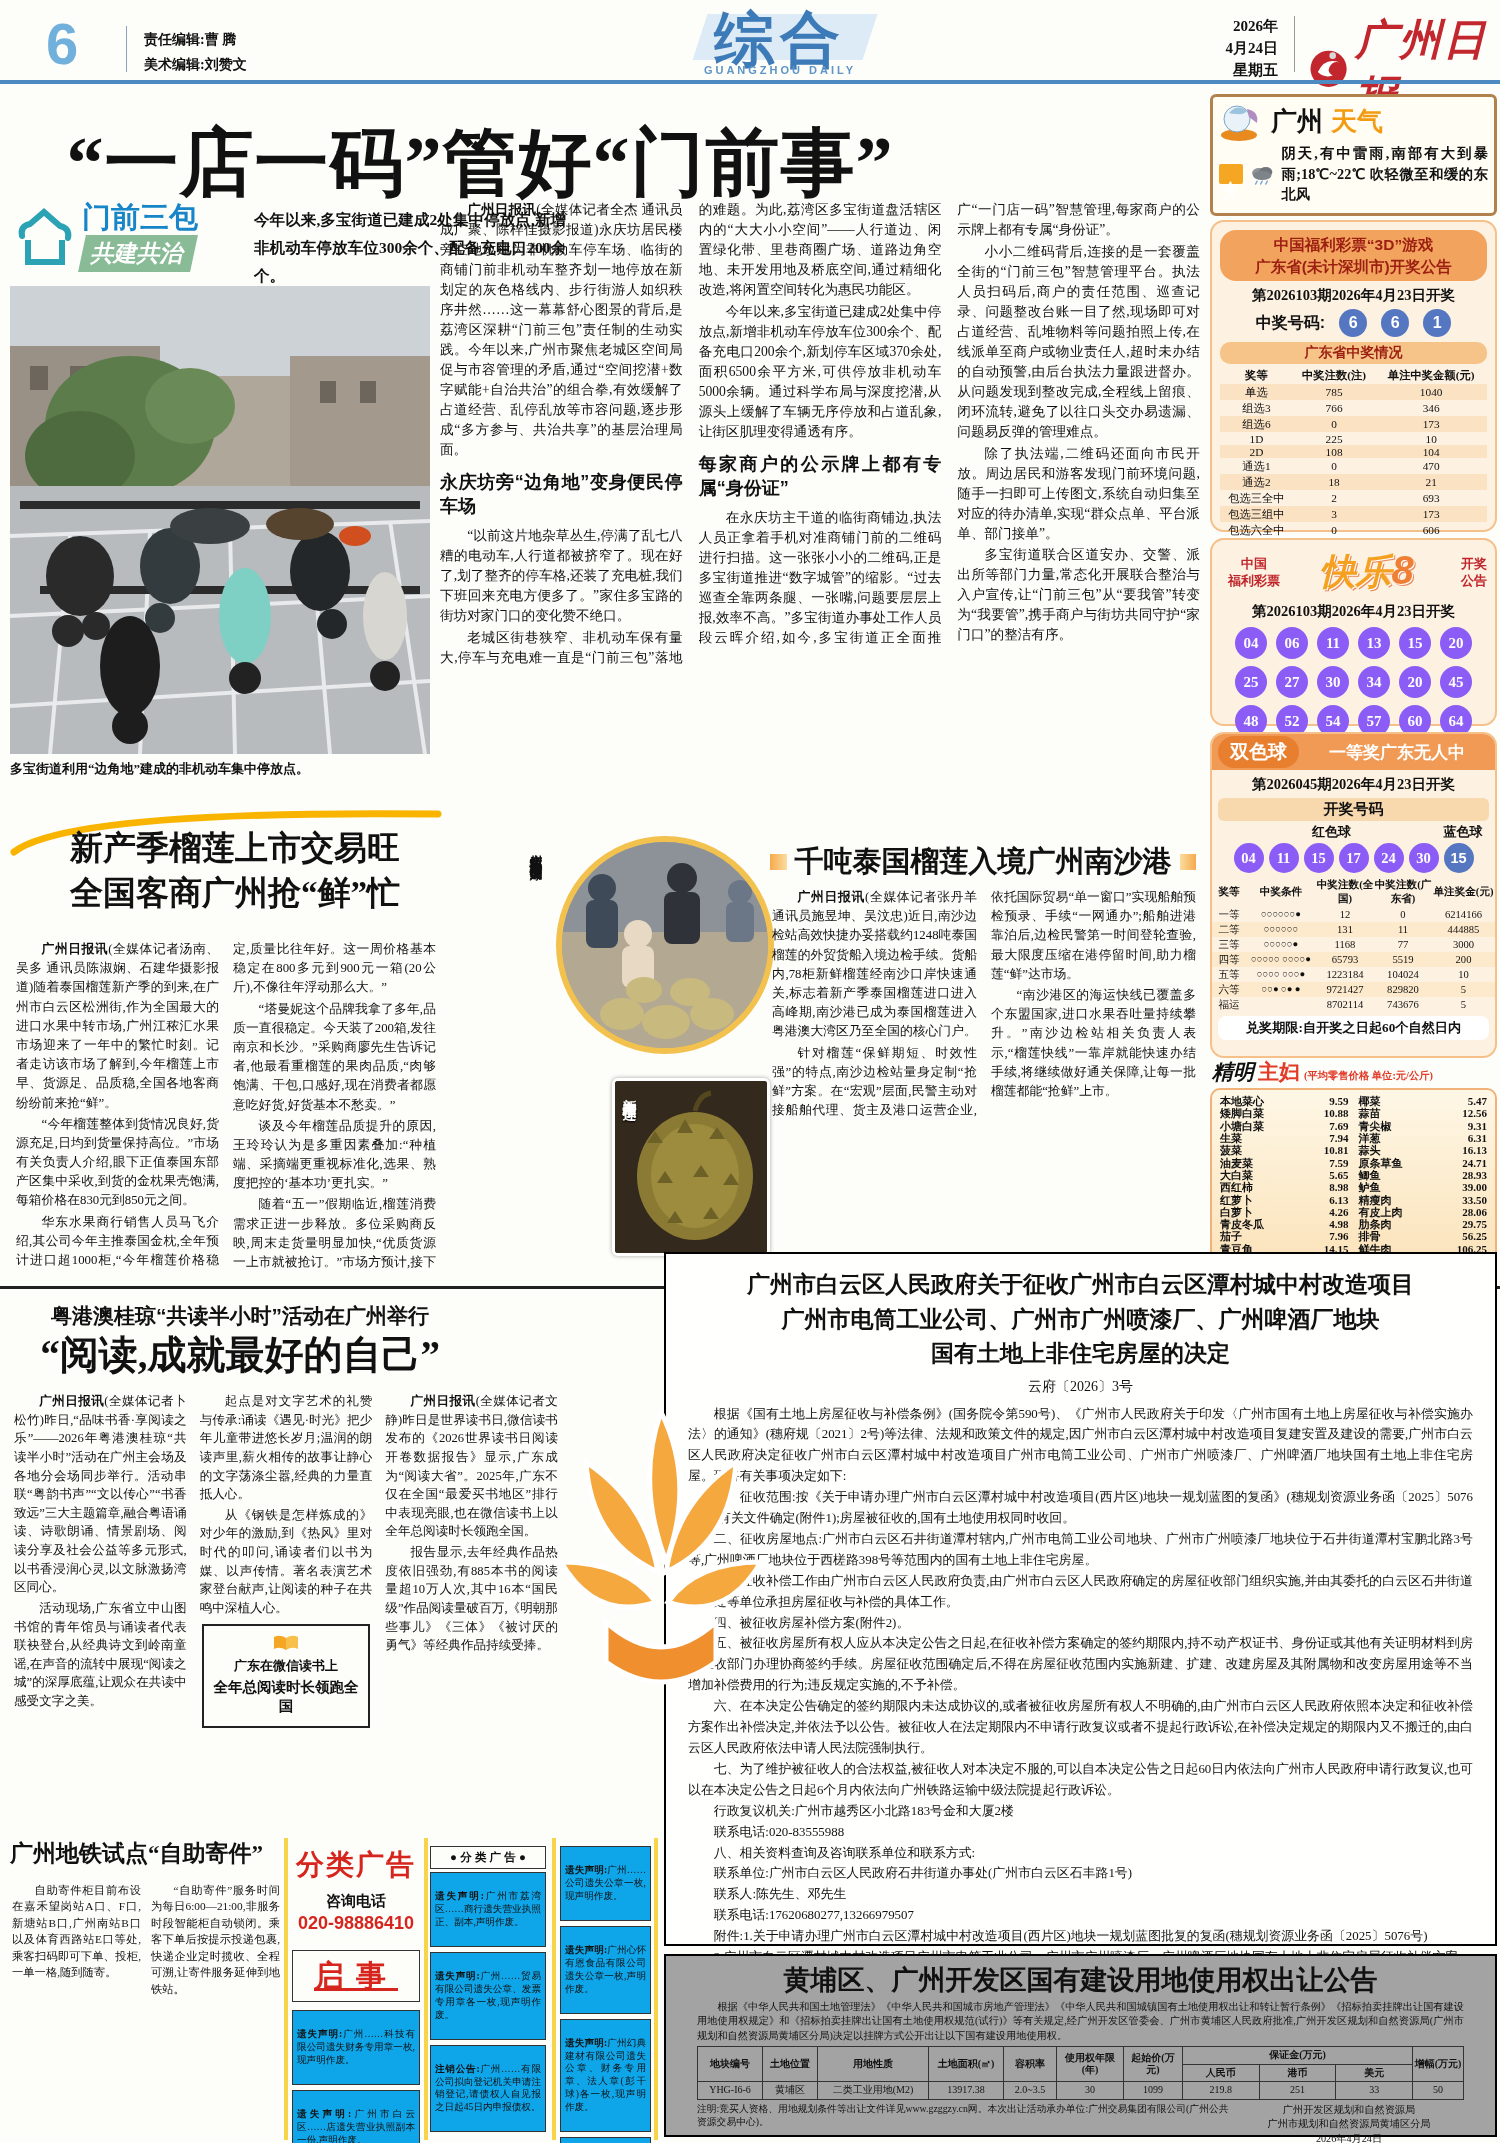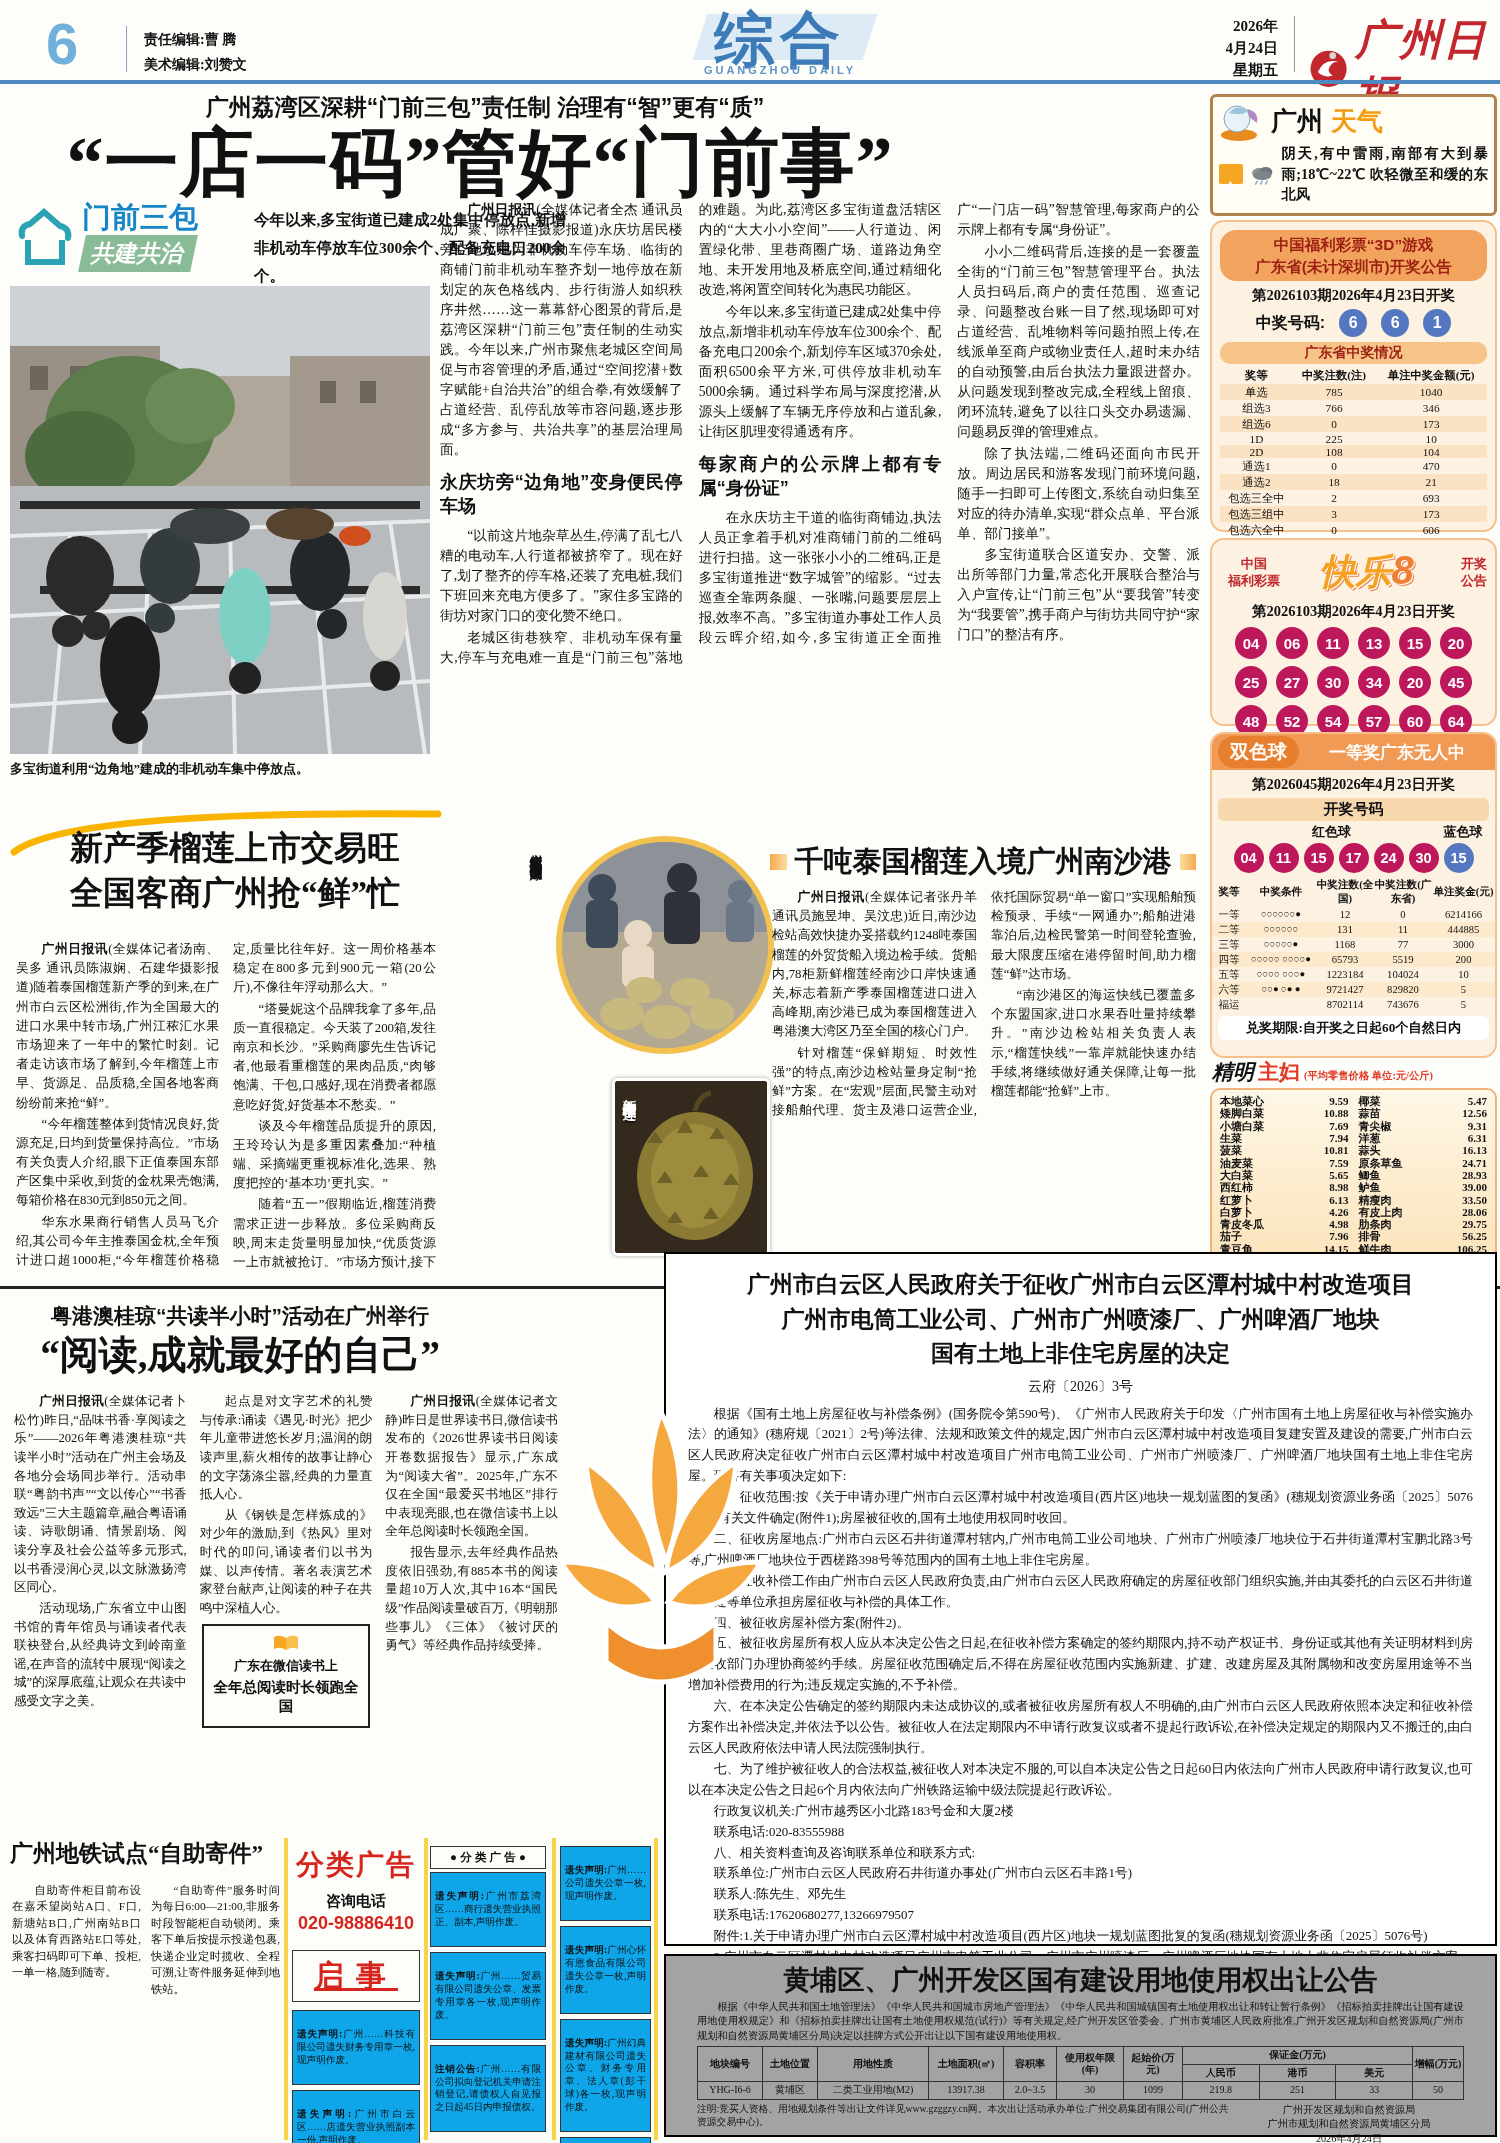--- a/index.html
+++ b/index.html
@@ -207,7 +207,6 @@
   </div>
   <div class="abs h-rule"></div>
 
-  <div class="abs kicker">广州荔湾区深耕“门前三包”责任制  治理有“智”更有“质”</div>
   <div class="abs headline">“一店一码”管好“门前事”</div>
 
   <div class="abs badge">

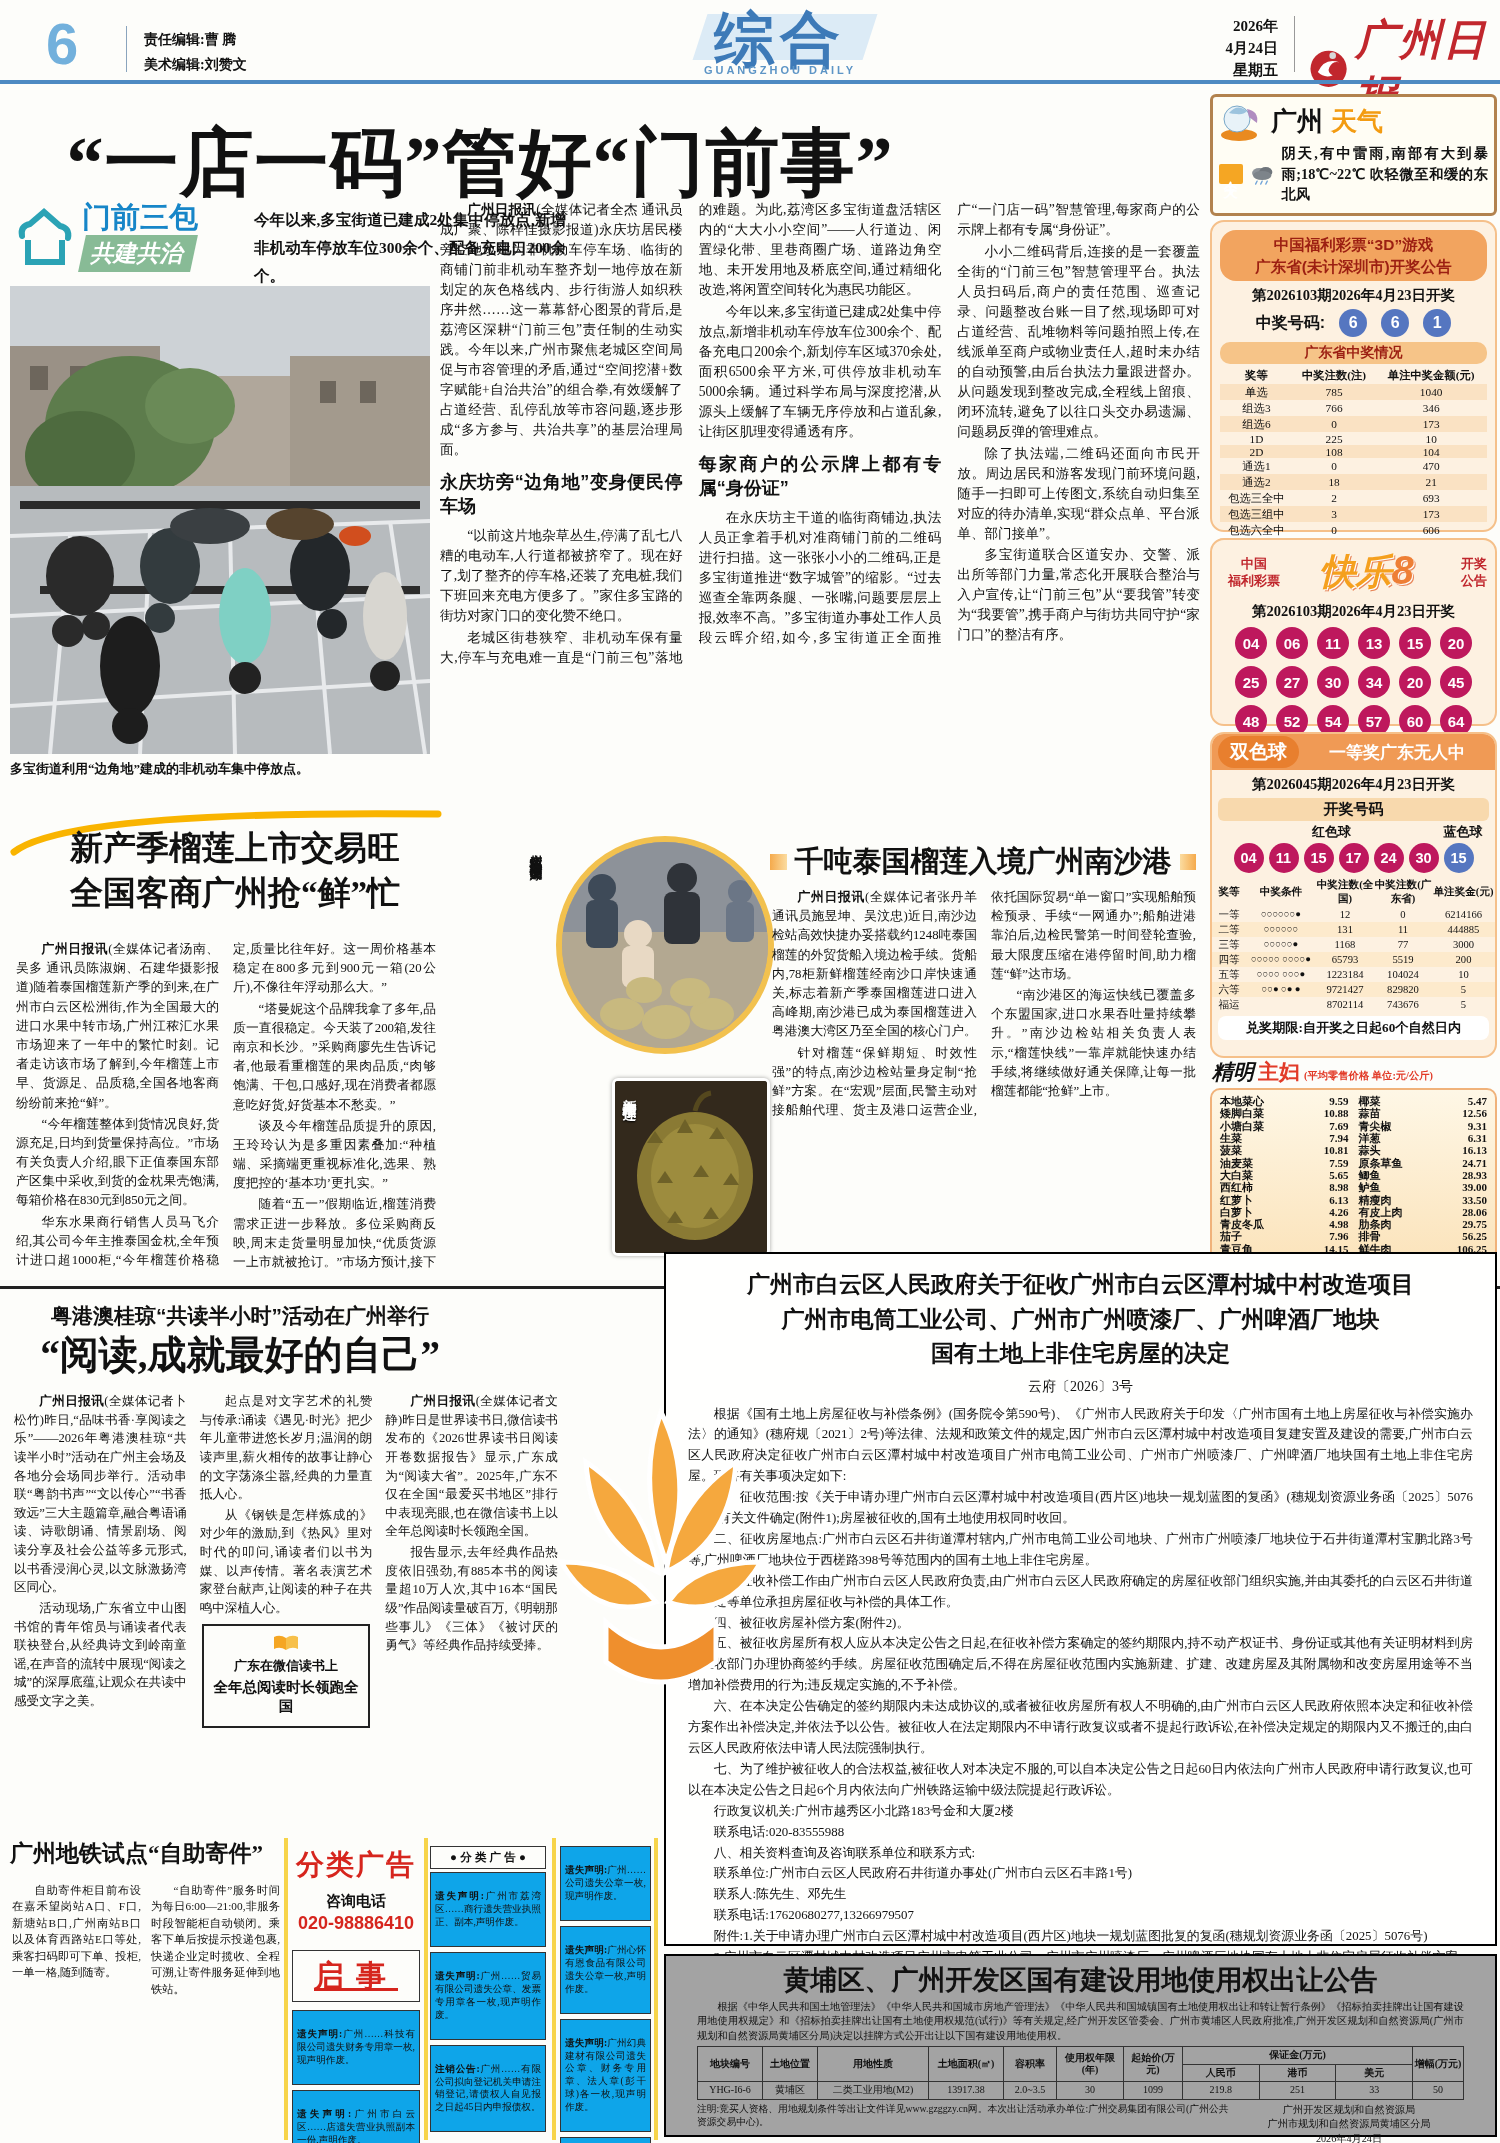--- a/index.html
+++ b/index.html
@@ -61,7 +61,7 @@
   .ball{display:inline-flex;align-items:center;justify-content:center;border-radius:50%;color:#fff;
         font-family:"Liberation Sans",sans-serif;font-weight:700;}
   .ball-blue{background:#5576c0;}
-  .ball-org{background:#be185d;}
+  .ball-org{background:#8b5cf6;font-family:Liberation Serif, serif;}
   .b28{width:28px;height:28px;font-size:16px;}
   .b30{width:30px;height:30px;font-size:14.5px;}
   .b32{width:32px;height:32px;font-size:15px;}

